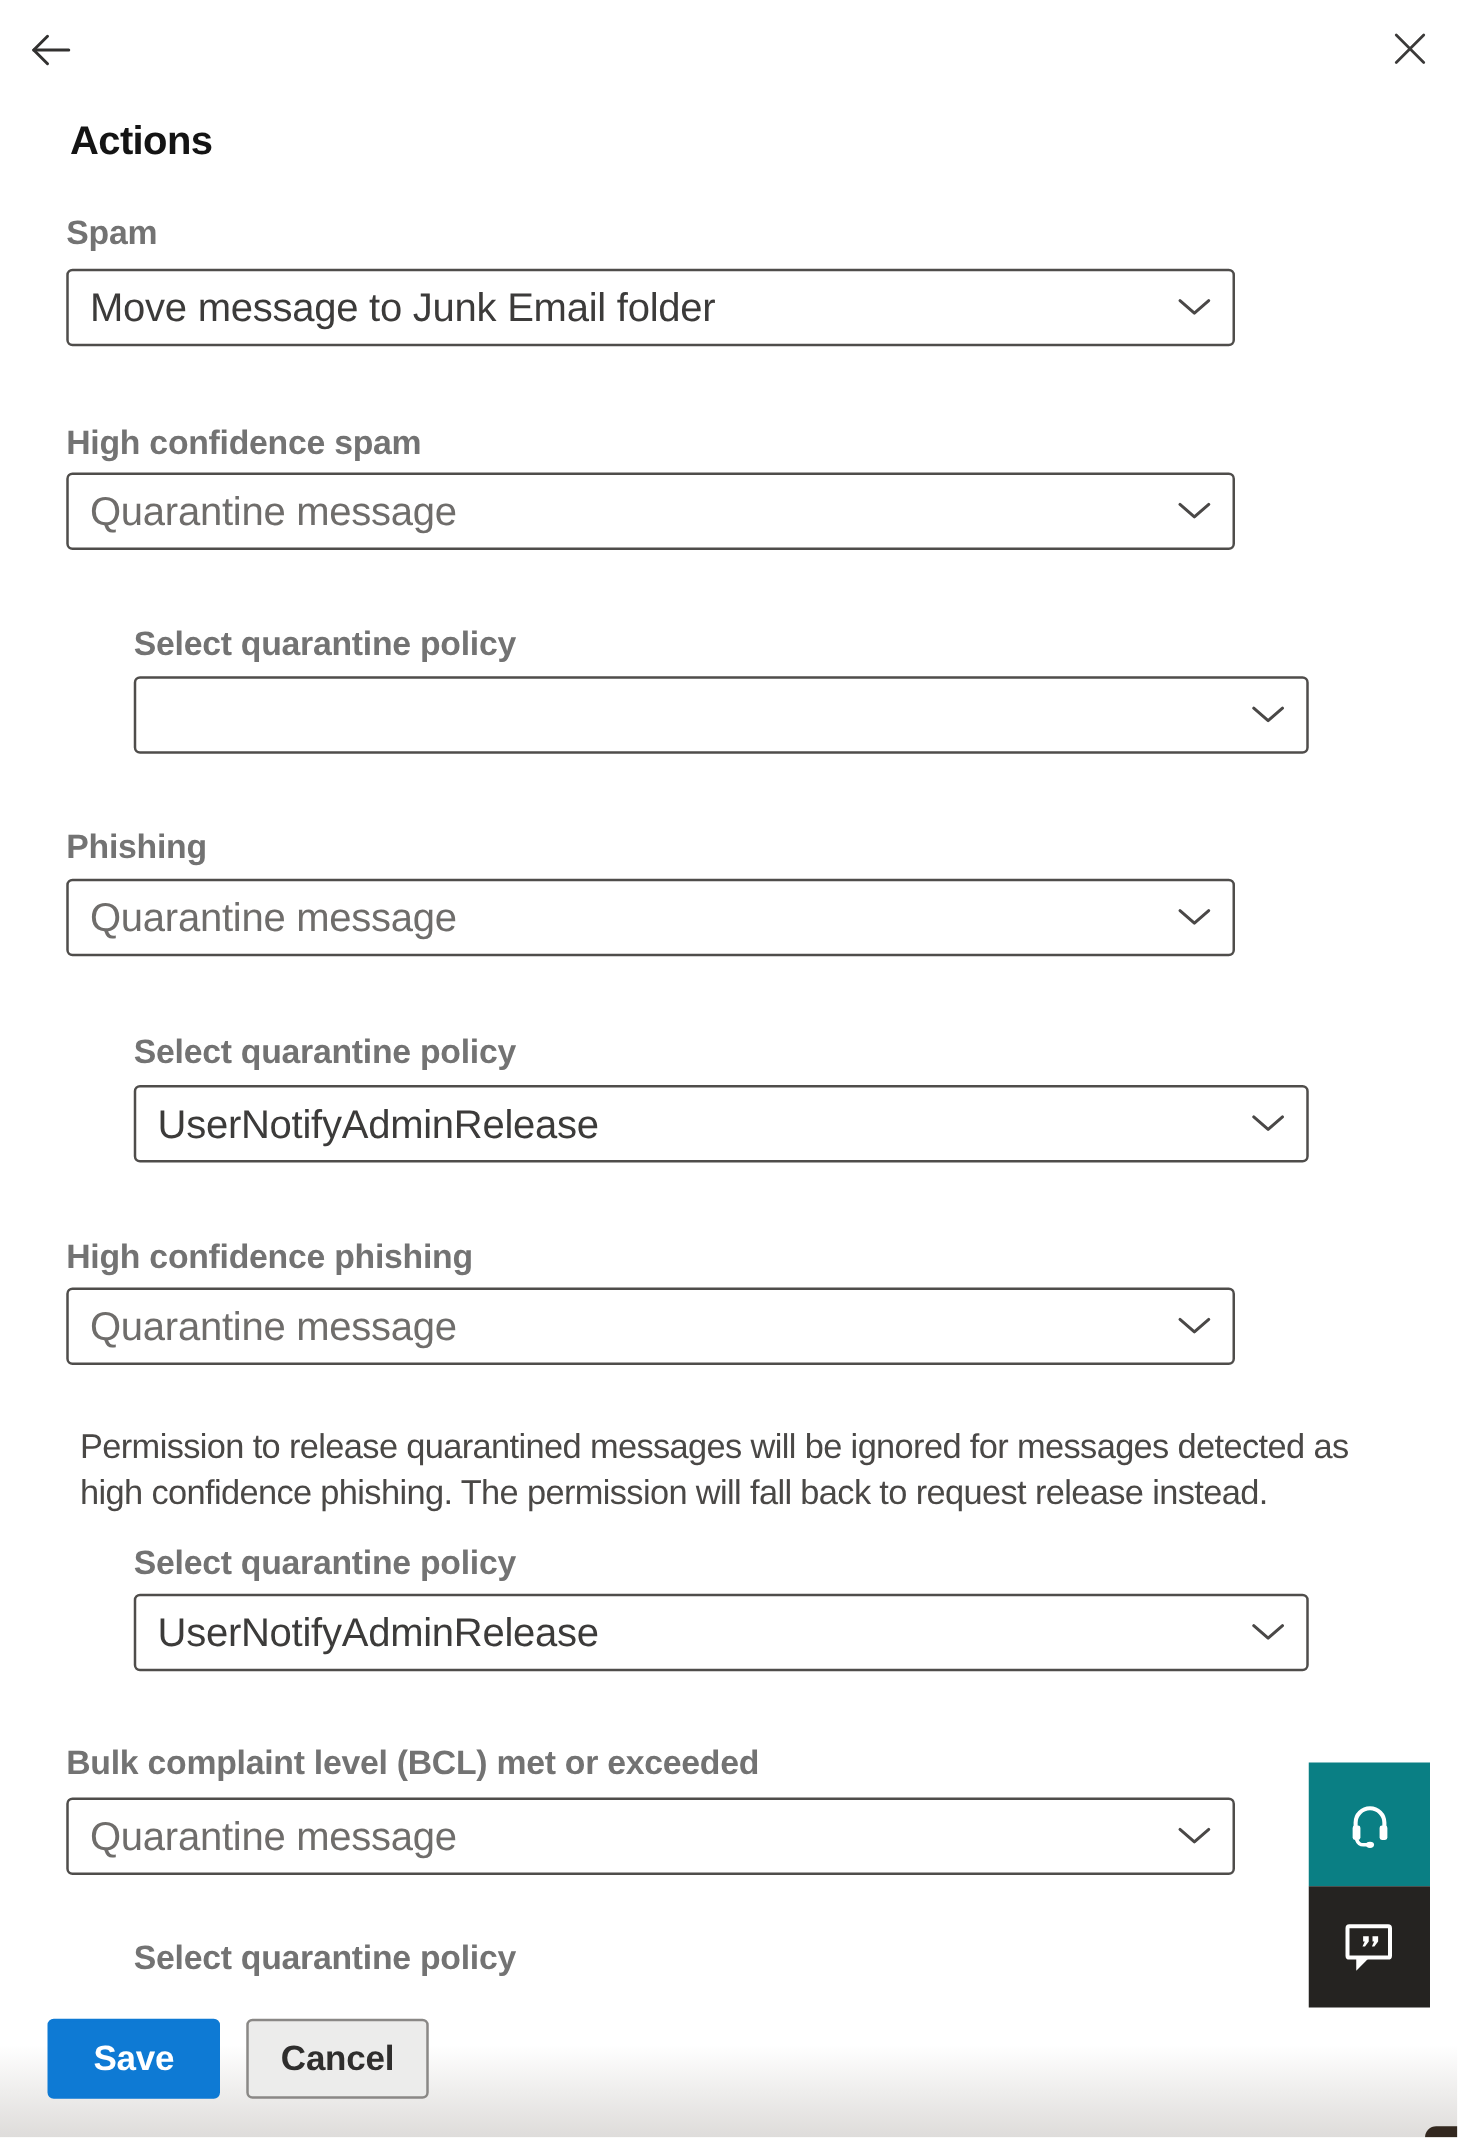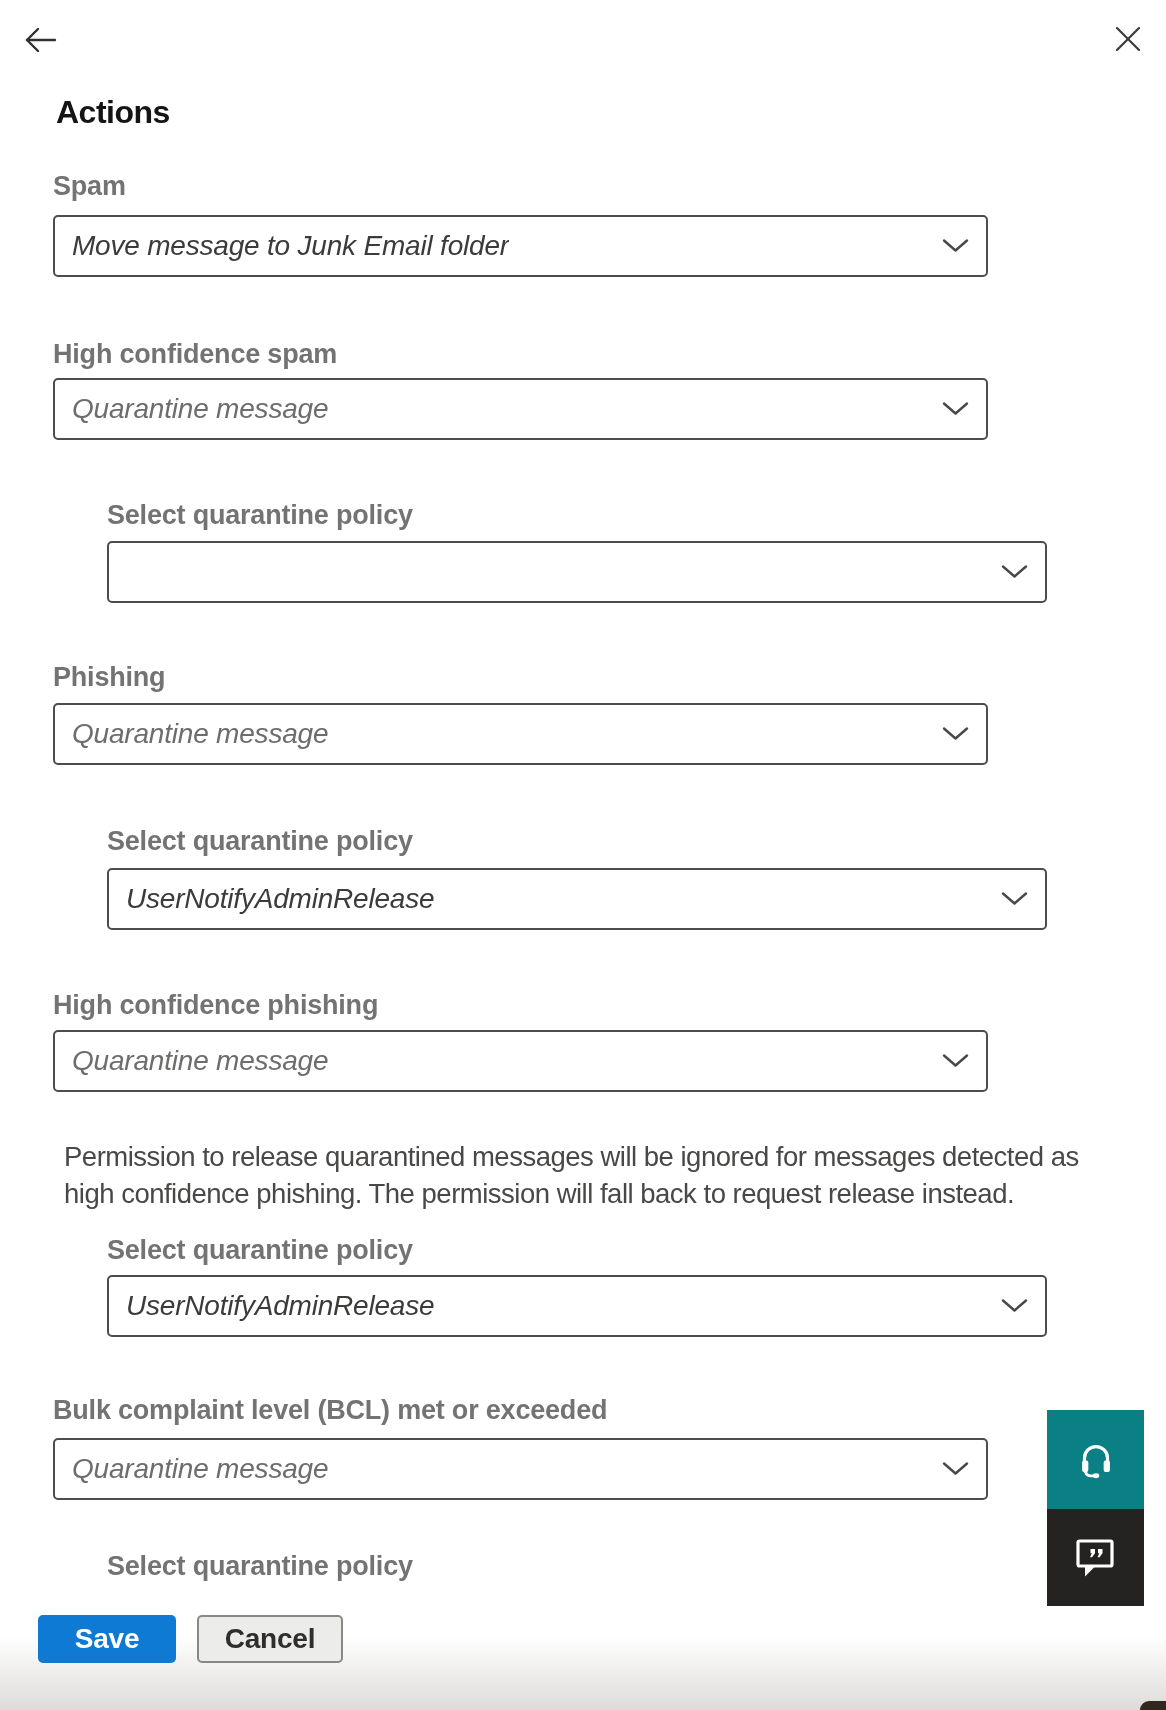--- a/index.html
+++ b/index.html
@@ -31,7 +31,7 @@
   }
   .dd.nested{left:107px;width:940px;}
   .dd .val{
-    font-size:28px;color:#3c3b3a;white-space:nowrap;overflow:hidden;letter-spacing:-0.2px;font-style:italic;
+    font-size:32px;color:#3c3b3a;white-space:nowrap;overflow:hidden;letter-spacing:-0.2px;
   }
   .dd.muted .val{color:#6f6d6b;}
   .dd .chev{position:absolute;right:17px;top:50%;transform:translateY(-50%);line-height:0;}

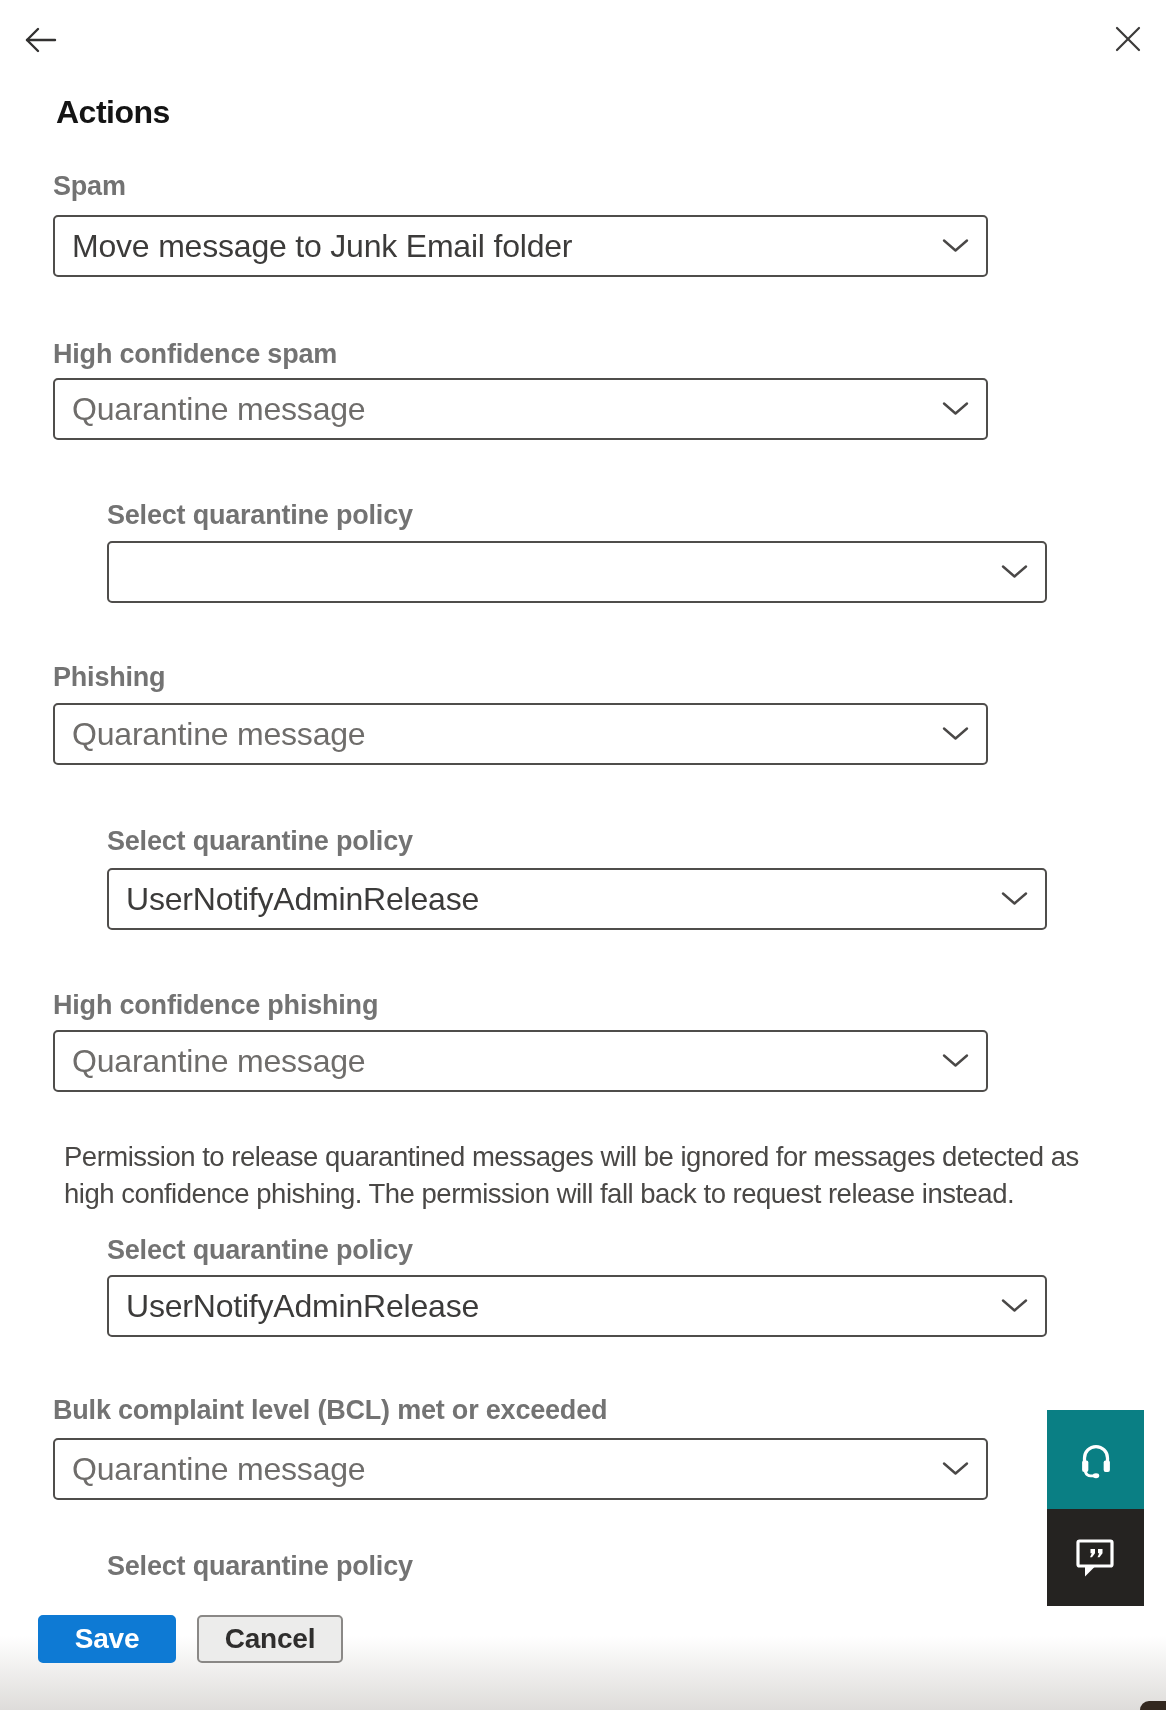--- a/index.html
+++ b/index.html
@@ -59,7 +59,7 @@
     background:linear-gradient(180deg, rgba(233,231,229,0) 0%, #dedcda 100%);
   }
   .btn{
-    position:absolute;top:1615px;height:48px;box-sizing:border-box;
+    position:absolute;top:1615px;height:64px;box-sizing:border-box;
     border-radius:5px;font-family:"Liberation Sans",sans-serif;
     font-size:28px;font-weight:700;cursor:pointer;letter-spacing:-0.2px;
   }

